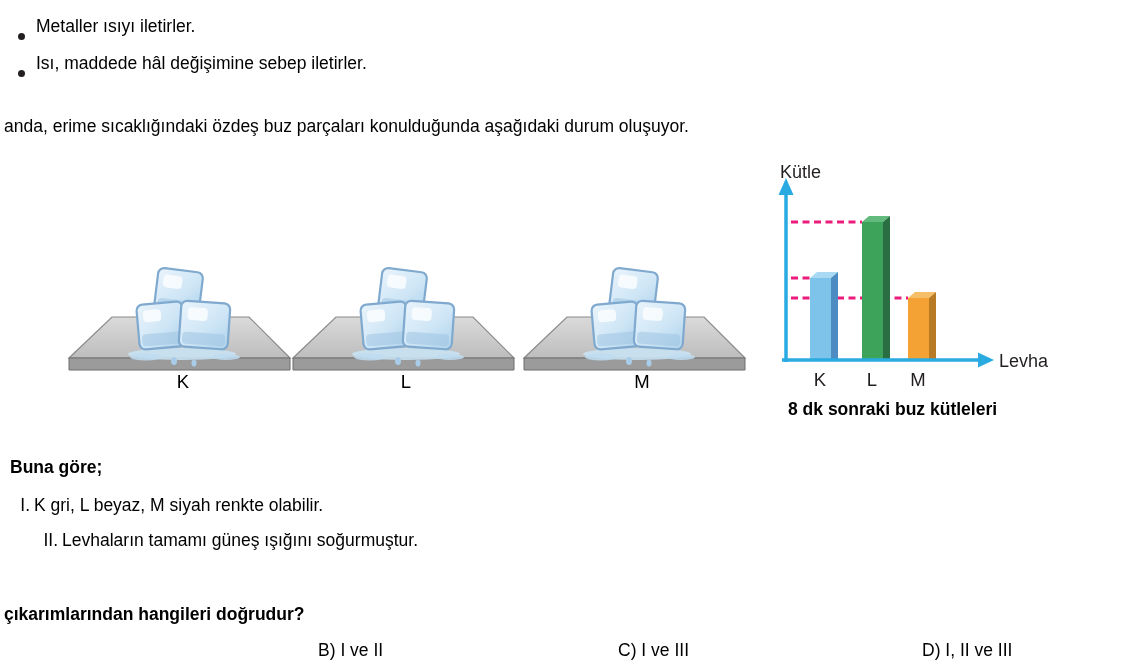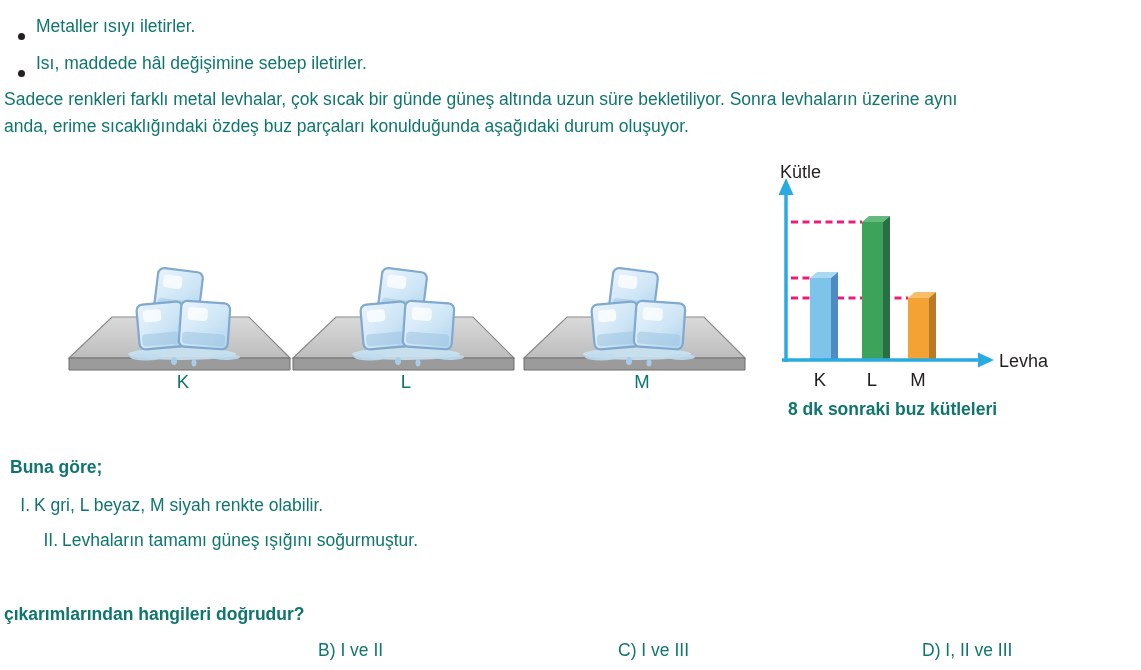--- a/index.html
+++ b/index.html
@@ -10,7 +10,7 @@
     height: 670px;
     background: #ffffff;
     font-family: "Liberation Sans", sans-serif;
-    color: #0f766e;
+    color: #000000;
     overflow: hidden;
   }
   .abs { position: absolute; }

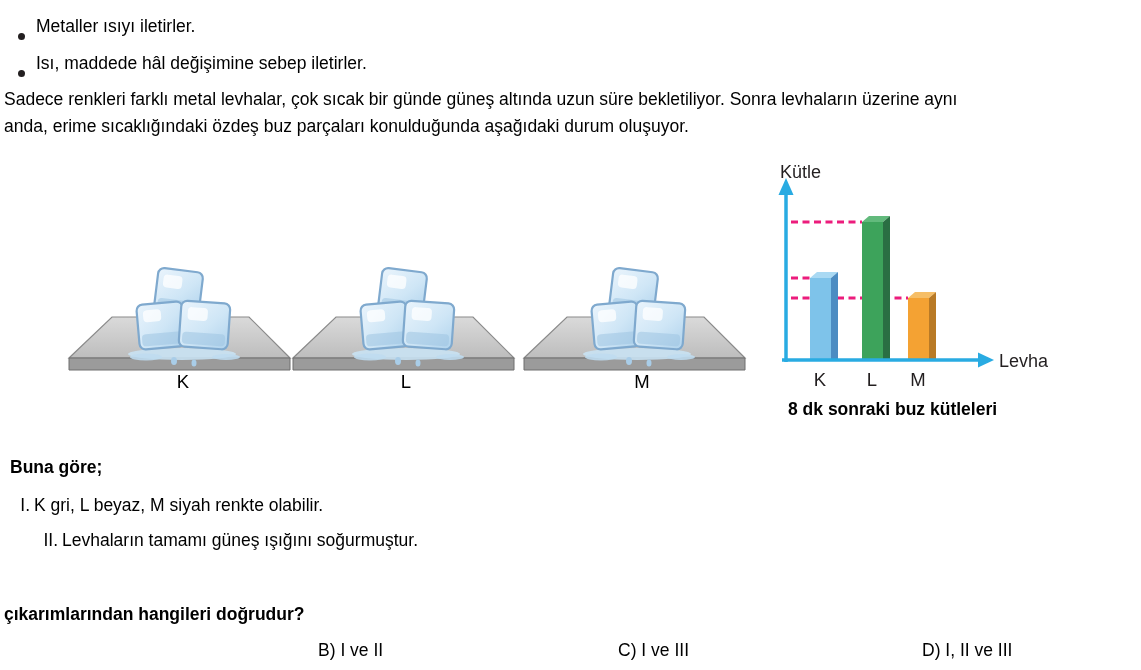--- a/index.html
+++ b/index.html
@@ -84,7 +84,6 @@
   <div class="abs" style="left:18px; top:63px;"><span class="bullet-dot"></span></div>
   <div class="abs body-text" style="left:36px; top:53px;">Isı, maddede hâl değişimine sebep iletirler.</div>
 
-  <div class="abs body-text" style="left:4px; top:89px;">Sadece renkleri farklı metal levhalar, çok sıcak bir günde güneş altında uzun süre bekletiliyor. Sonra levhaların üzerine aynı</div>
   <div class="abs body-text" style="left:4px; top:116px;">anda, erime sıcaklığındaki özdeş buz parçaları konulduğunda aşağıdaki durum oluşuyor.</div>
 
   <svg class="abs" style="left:66px; top:262px;" width="236" height="112" viewBox="0 0 236 112">

